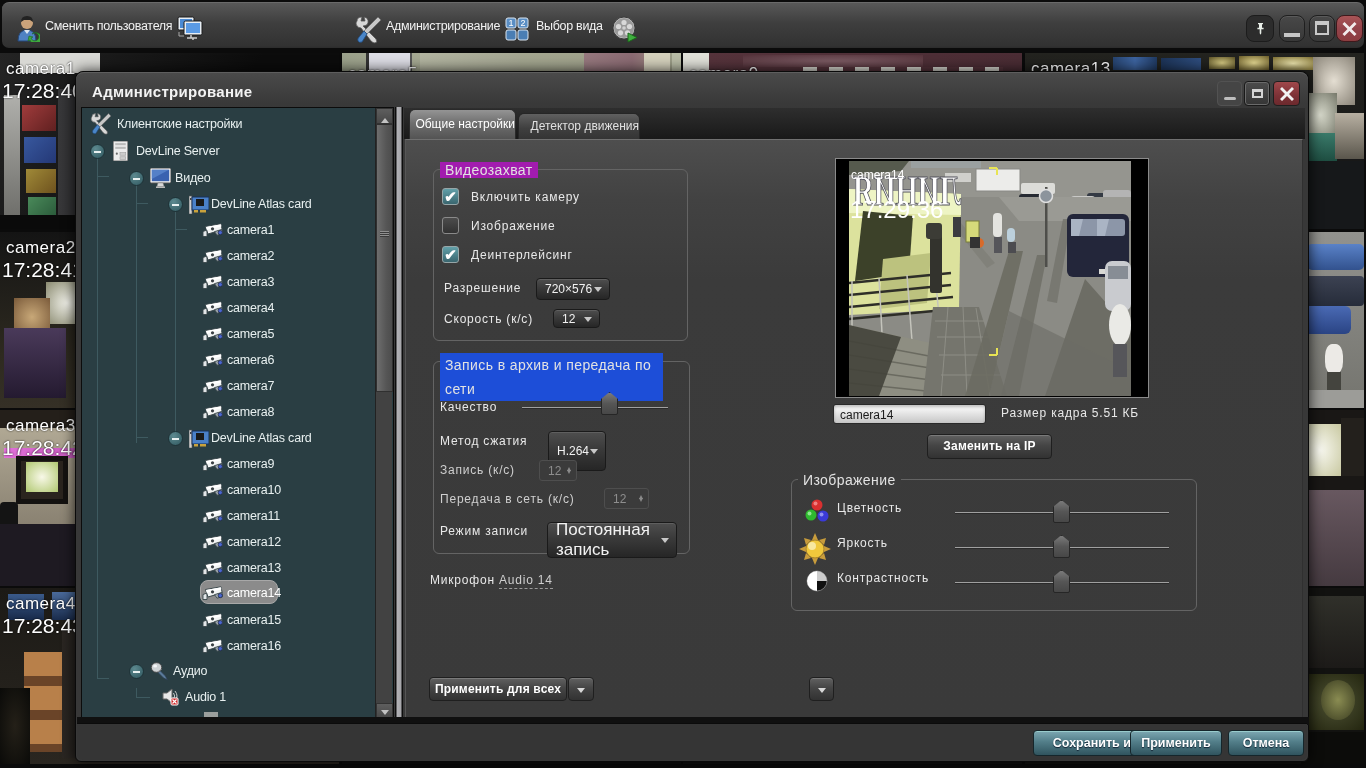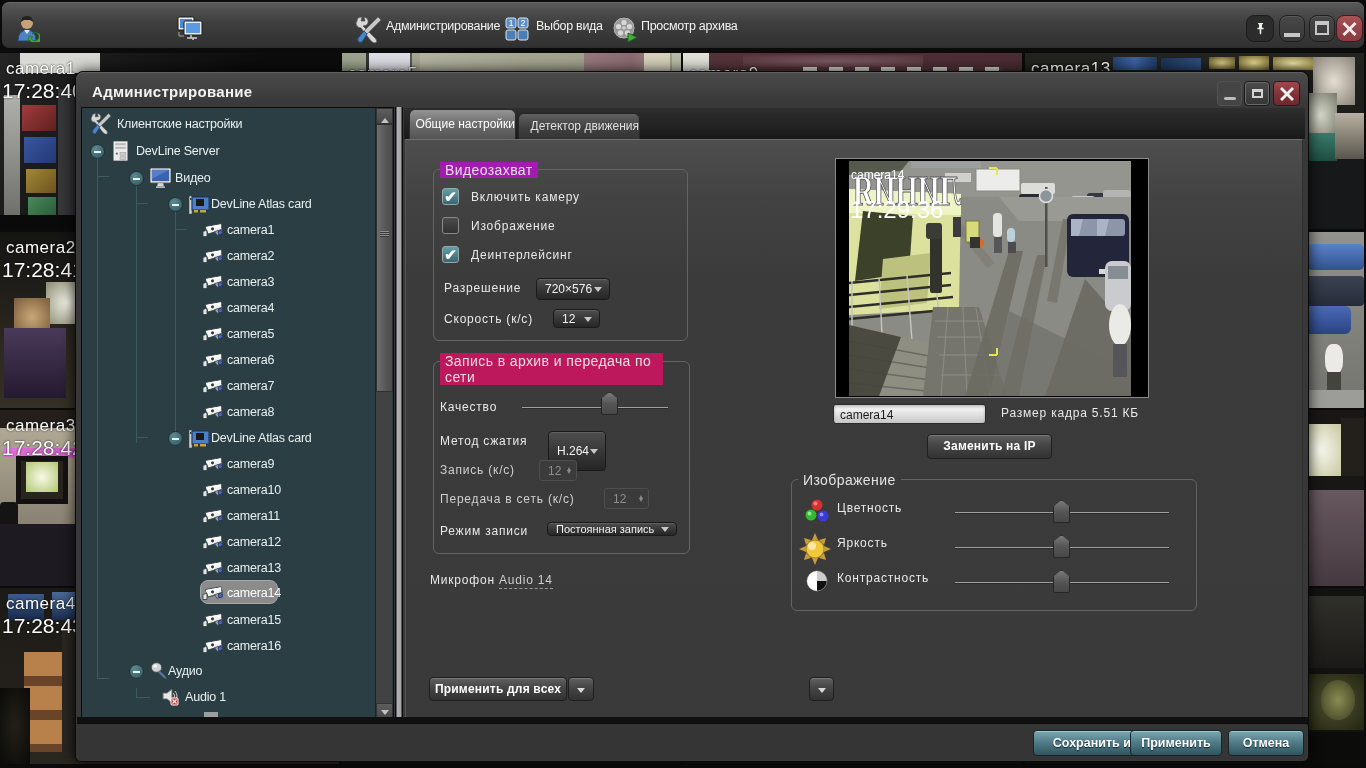--- a/index.html
+++ b/index.html
@@ -193,6 +193,7 @@
   <path d="M8 15 L11 19 14 15 Z" fill="#dce6f0"></path>
   <path d="M16 19 a6 6 0 1 1 -2 6 l-2 1 1-5 4 1 -2 1 a4 4 0 1 0 1-4z" fill="#3faa3f" stroke="#1c6a1c" stroke-width=".6"></path>
  </svg>
+ <div class="titem" style="left:43px">Сменить пользователя</div>
  <svg class="abs" style="left:175px;top:13px" width="26" height="25" viewBox="0 0 26 25">
   <rect x="1" y="1" width="16" height="13" rx="1.5" fill="#e8eef4" stroke="#1a1a1a"></rect>
   <rect x="3" y="3" width="12" height="9" fill="#4a8ad4"></rect>

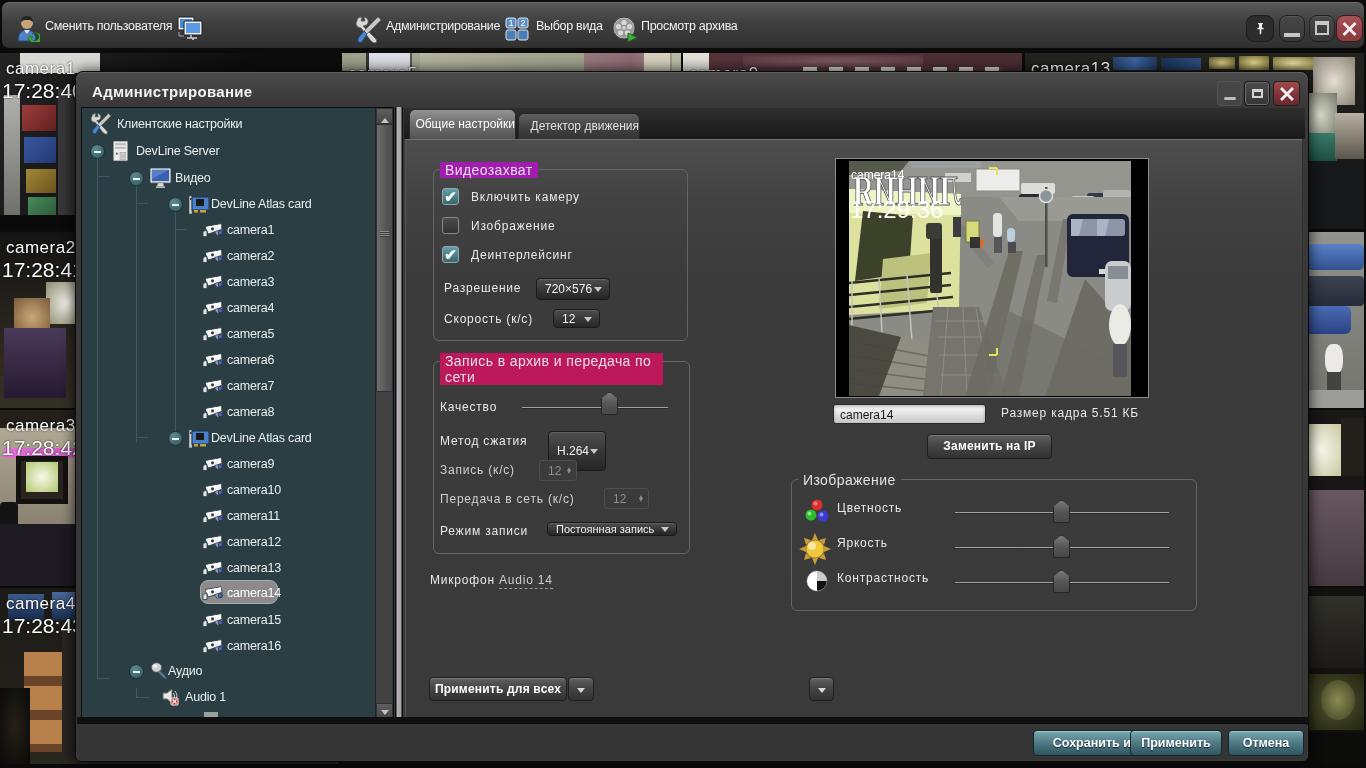--- a/index.html
+++ b/index.html
@@ -228,7 +228,6 @@
       <circle cx="12" cy="12" r="1.8" fill="#d0d0d0"></circle>
   <path d="M16 17 L25 21.5 16 26Z" fill="#3fae3f" stroke="#1a661a"></path>
  </svg>
- <div class="titem" style="left:639px">Просмотр архива</div>
  <div class="wbtn" style="left:1244px;top:12px;width:28px;height:27px;background:#2c2c2c;border:1px solid #1c1c1c;border-radius:8px">
   <svg width="11" height="14" viewBox="0 0 11 14">
         <path d="M3 1 h5 v1.2 h-1 v3.6 h1.6 v1.4 H6.3 v4 l-.8 1.6 -.8-1.6 V7.2 H2.4 V5.8 H4 V2.2 H3Z" fill="#e8eee8"></path>

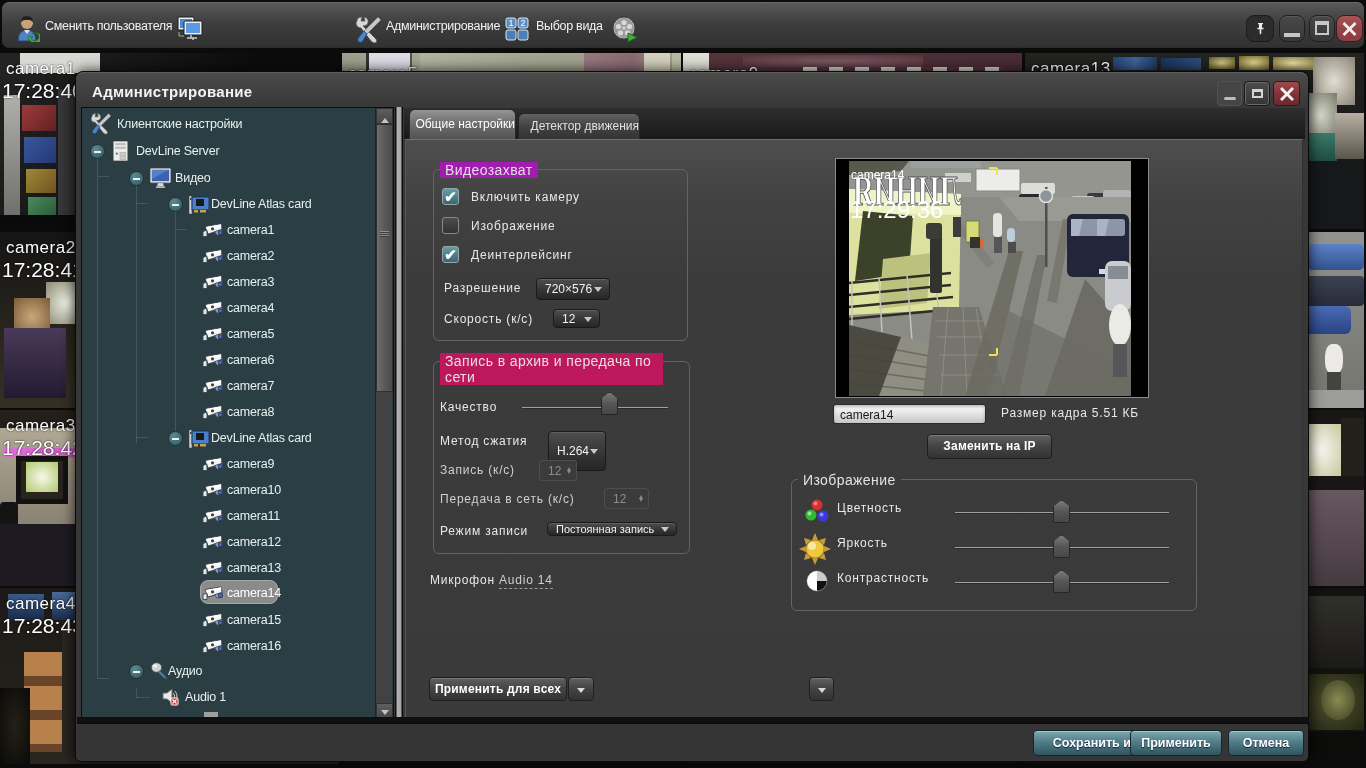--- a/index.html
+++ b/index.html
@@ -505,7 +505,7 @@
     </div>
 
  <div class="fs" style="left:357px;top:289px;width:257px;height:193px"></div>
- <div class="leg" style="left:364px;top:281px;background:#be185d;width:223px;line-height:16px">Запись в архив и передача по сети</div>
+ <div class="leg" style="left:364px;top:281px;background:#1d4ed8;width:223px;line-height:24px">Запись в архив и передача по сети</div>
  <div class="lbl" style="left:364px;top:328px">Качество</div>
  <div class="track" style="left:446px;top:335px;width:146px"></div>
  <div class="sh" style="left:525px;top:320px"></div>

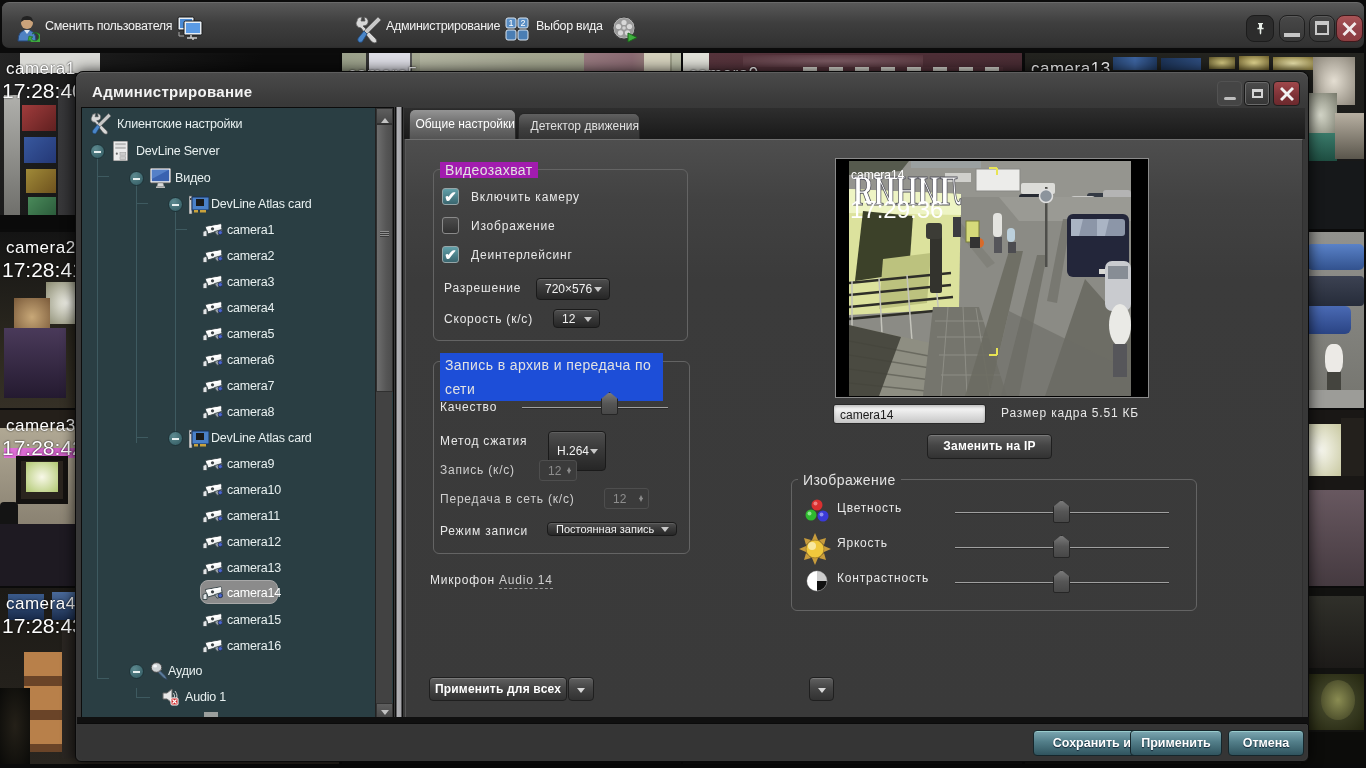--- a/index.html
+++ b/index.html
@@ -527,7 +527,7 @@
       <span class="ad"></span>
     </div>
  <div class="lbl" style="left:364px;top:452px">Режим записи</div>
- <div class="sel" style="left:471px;top:450px;width:130px;height:14px;font-size:11px">
+ <div class="sel" style="left:471px;top:450px;width:130px;height:36px;font-size:17px">
       <span class="tx">Постоянная запись</span>
       <span class="ar"></span>
     </div>

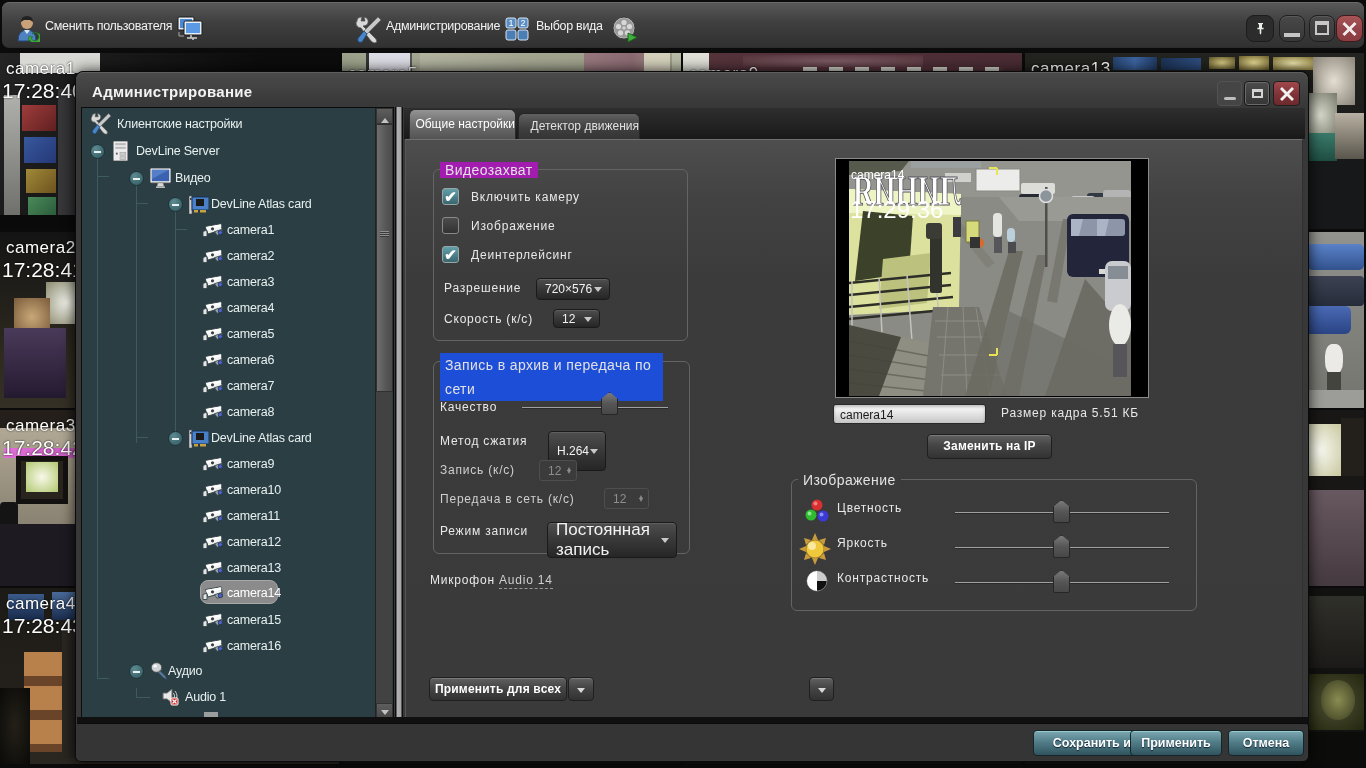--- a/index.html
+++ b/index.html
@@ -456,7 +456,7 @@
         <svg width="18" height="19" viewBox="0 0 17 19" style="margin-left:6px">
           <use href="#mic"></use>
         </svg>
-        <span style="">Аудио</span>
+        <span style="margin-left:5px">Аудио</span>
       </div>
   <div class="ti" style="left:80px;top:577px;height:24px">
         <svg width="17" height="18" viewBox="0 0 17 18">

